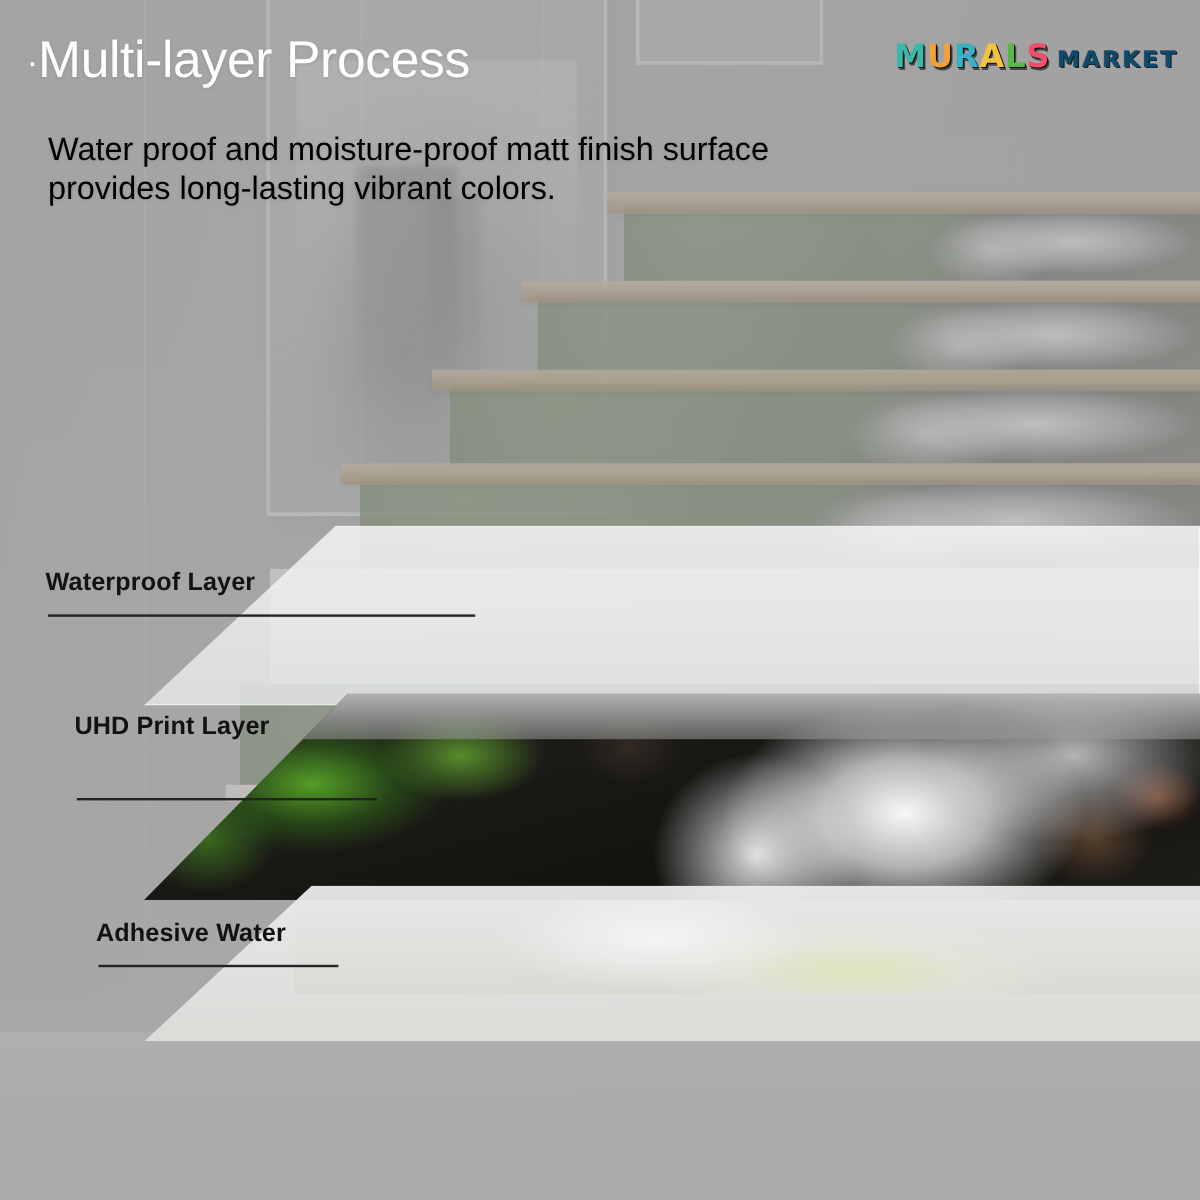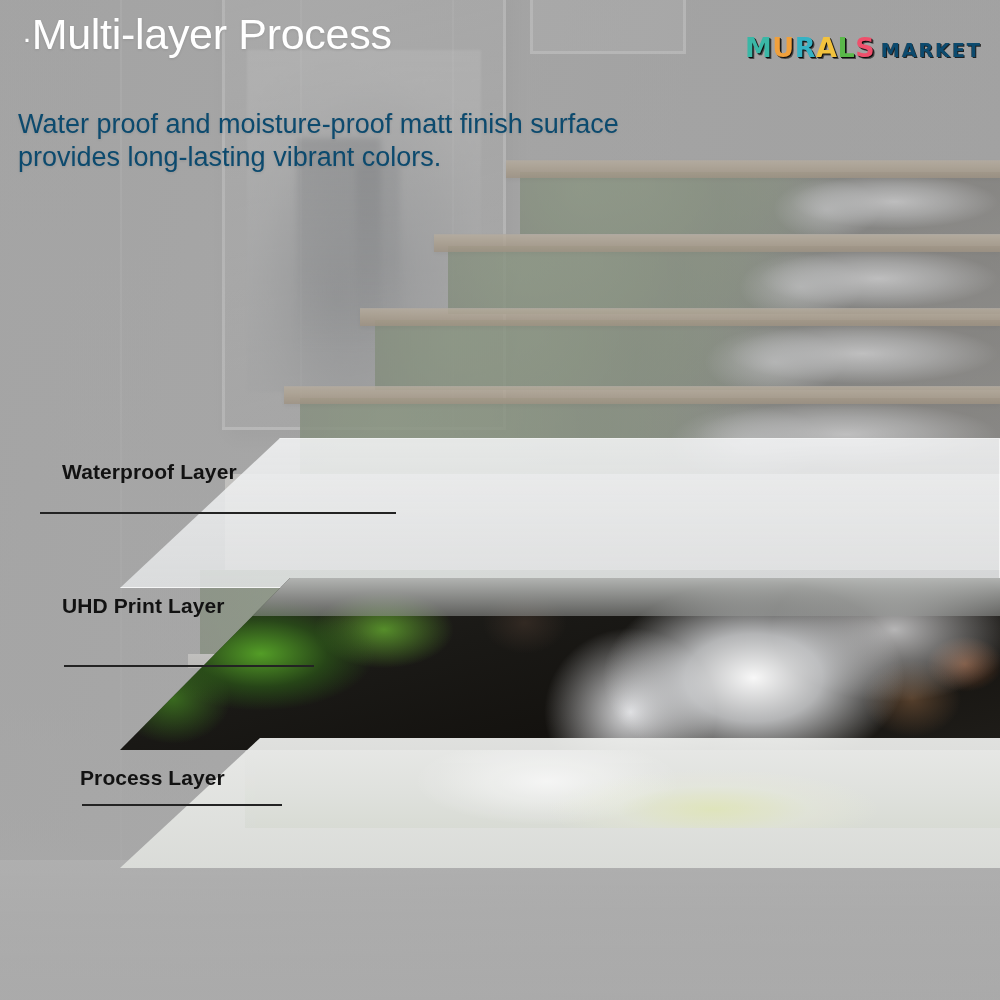--- a/index.html
+++ b/index.html
@@ -142,7 +142,7 @@
   
   .title {
     position: absolute;
-    left: 22px; top: 10px;
+    left: 22px; top: 26px;
     color: #ffffff;
     font-size: 43px;
     font-weight: 400;

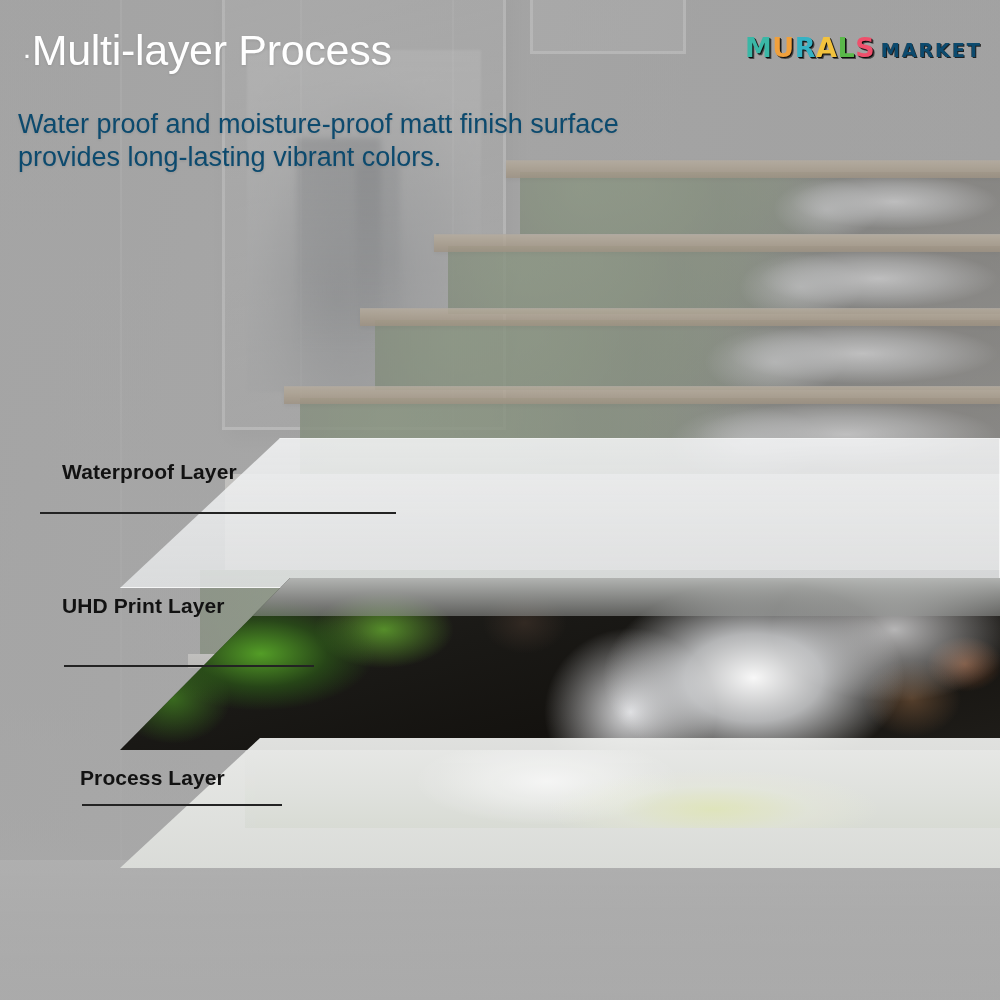--- a/index.html
+++ b/index.html
@@ -153,8 +153,8 @@
   .title .lead-dot { font-size: 30px; vertical-align: middle; }
   .subtitle {
     position: absolute;
-    left: 18px; top: 108px;
-    color: #0c4a6e;
+    left: 40px; top: 108px;
+    color: #000000;
     font-size: 27px;
     font-weight: 400;
     line-height: 1.24;

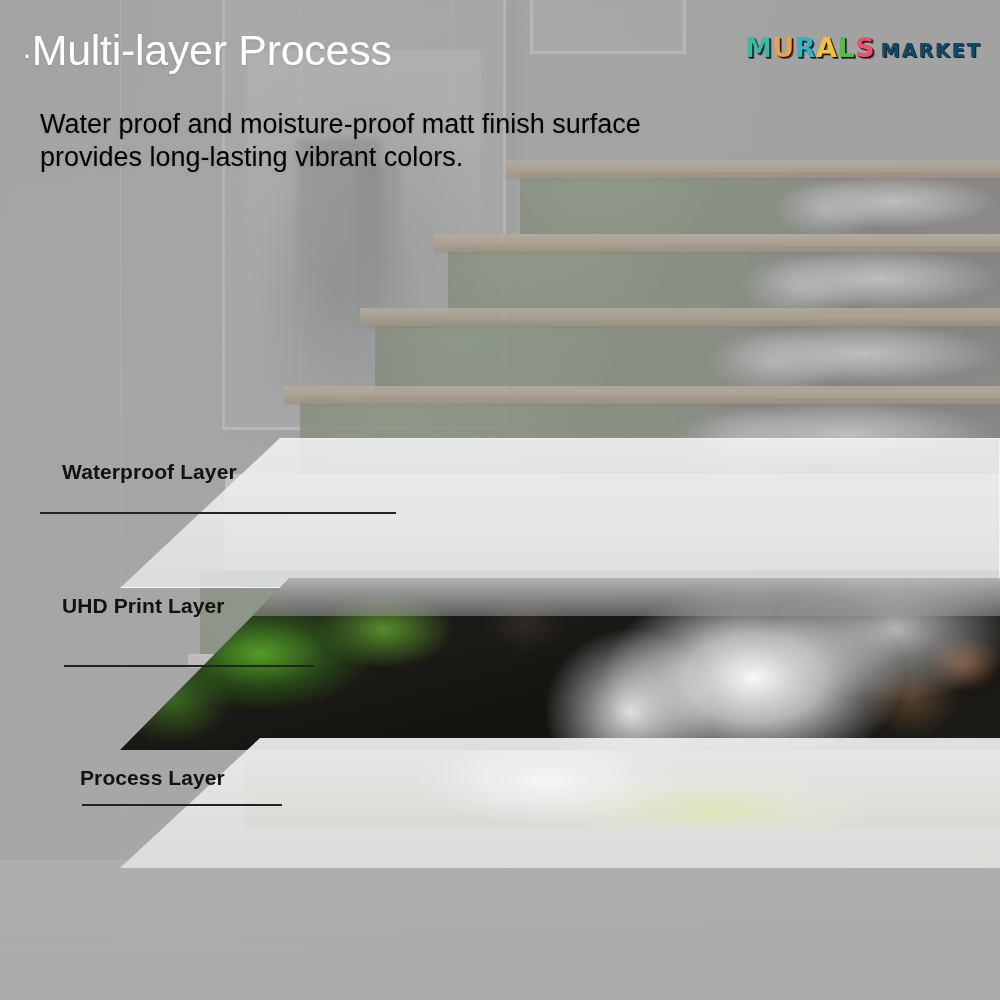--- a/index.html
+++ b/index.html
@@ -319,7 +319,7 @@
     <div class="adhesive-img" style="left:125px; top:12px; right:0; bottom:40px; opacity:0.9;"></div>
   </div>
 
-  <div class="layer-label" style="left:38px; top:460px;margin-left:24px;">Waterproof Layer</div>
+  <div class="layer-label" style="left:38px; top:474px;">Waterproof Layer</div>
   <div class="layer-rule" style="left:40px; top:512px; width:356px;"></div>
 
   <div class="layer-label" style="left:62px; top:594px;">UHD Print Layer</div>

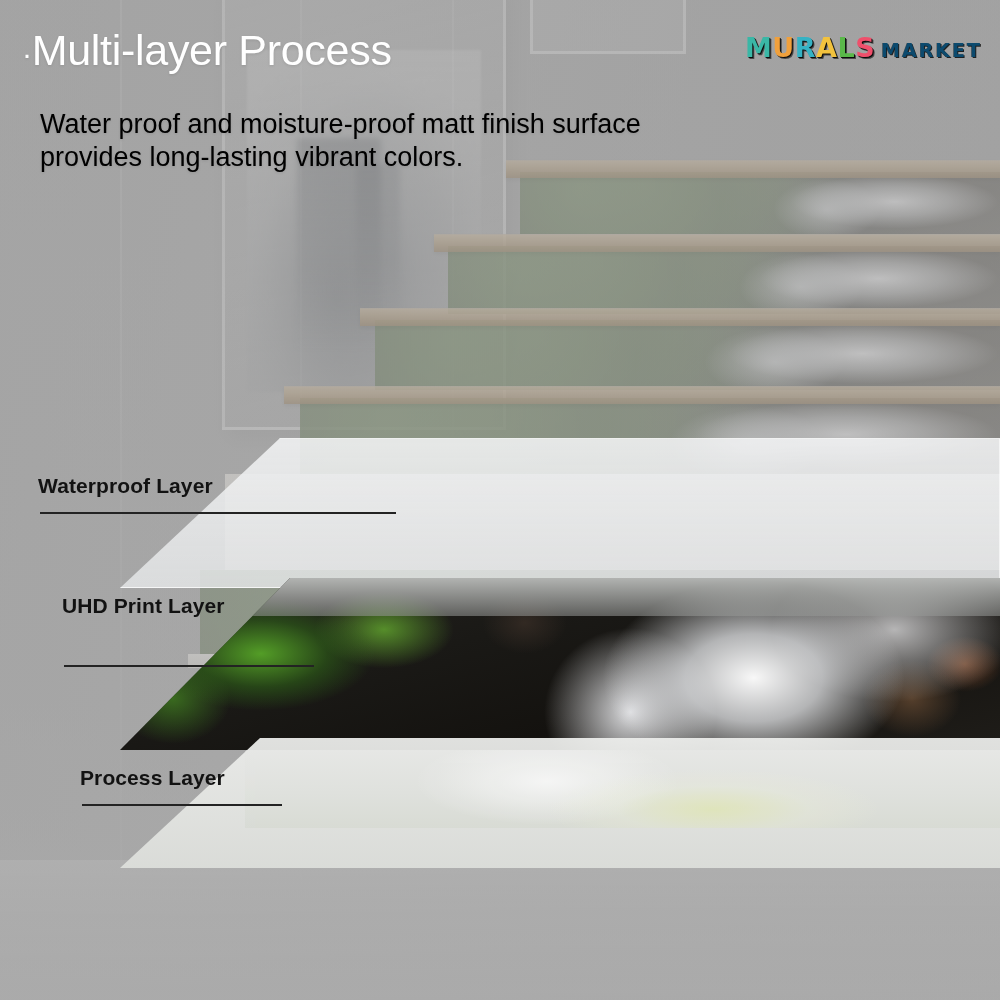--- a/index.html
+++ b/index.html
@@ -325,7 +325,7 @@
   <div class="layer-label" style="left:62px; top:594px;">UHD Print Layer</div>
   <div class="layer-rule" style="left:64px; top:665px; width:250px;"></div>
 
-  <div class="layer-label" style="left:80px; top:766px;">Process Layer</div>
+  <div class="layer-label" style="left:80px; top:766px;">Adhesive Water</div>
   <div class="layer-rule" style="left:82px; top:804px; width:200px;"></div>
 
   <div class="title">

